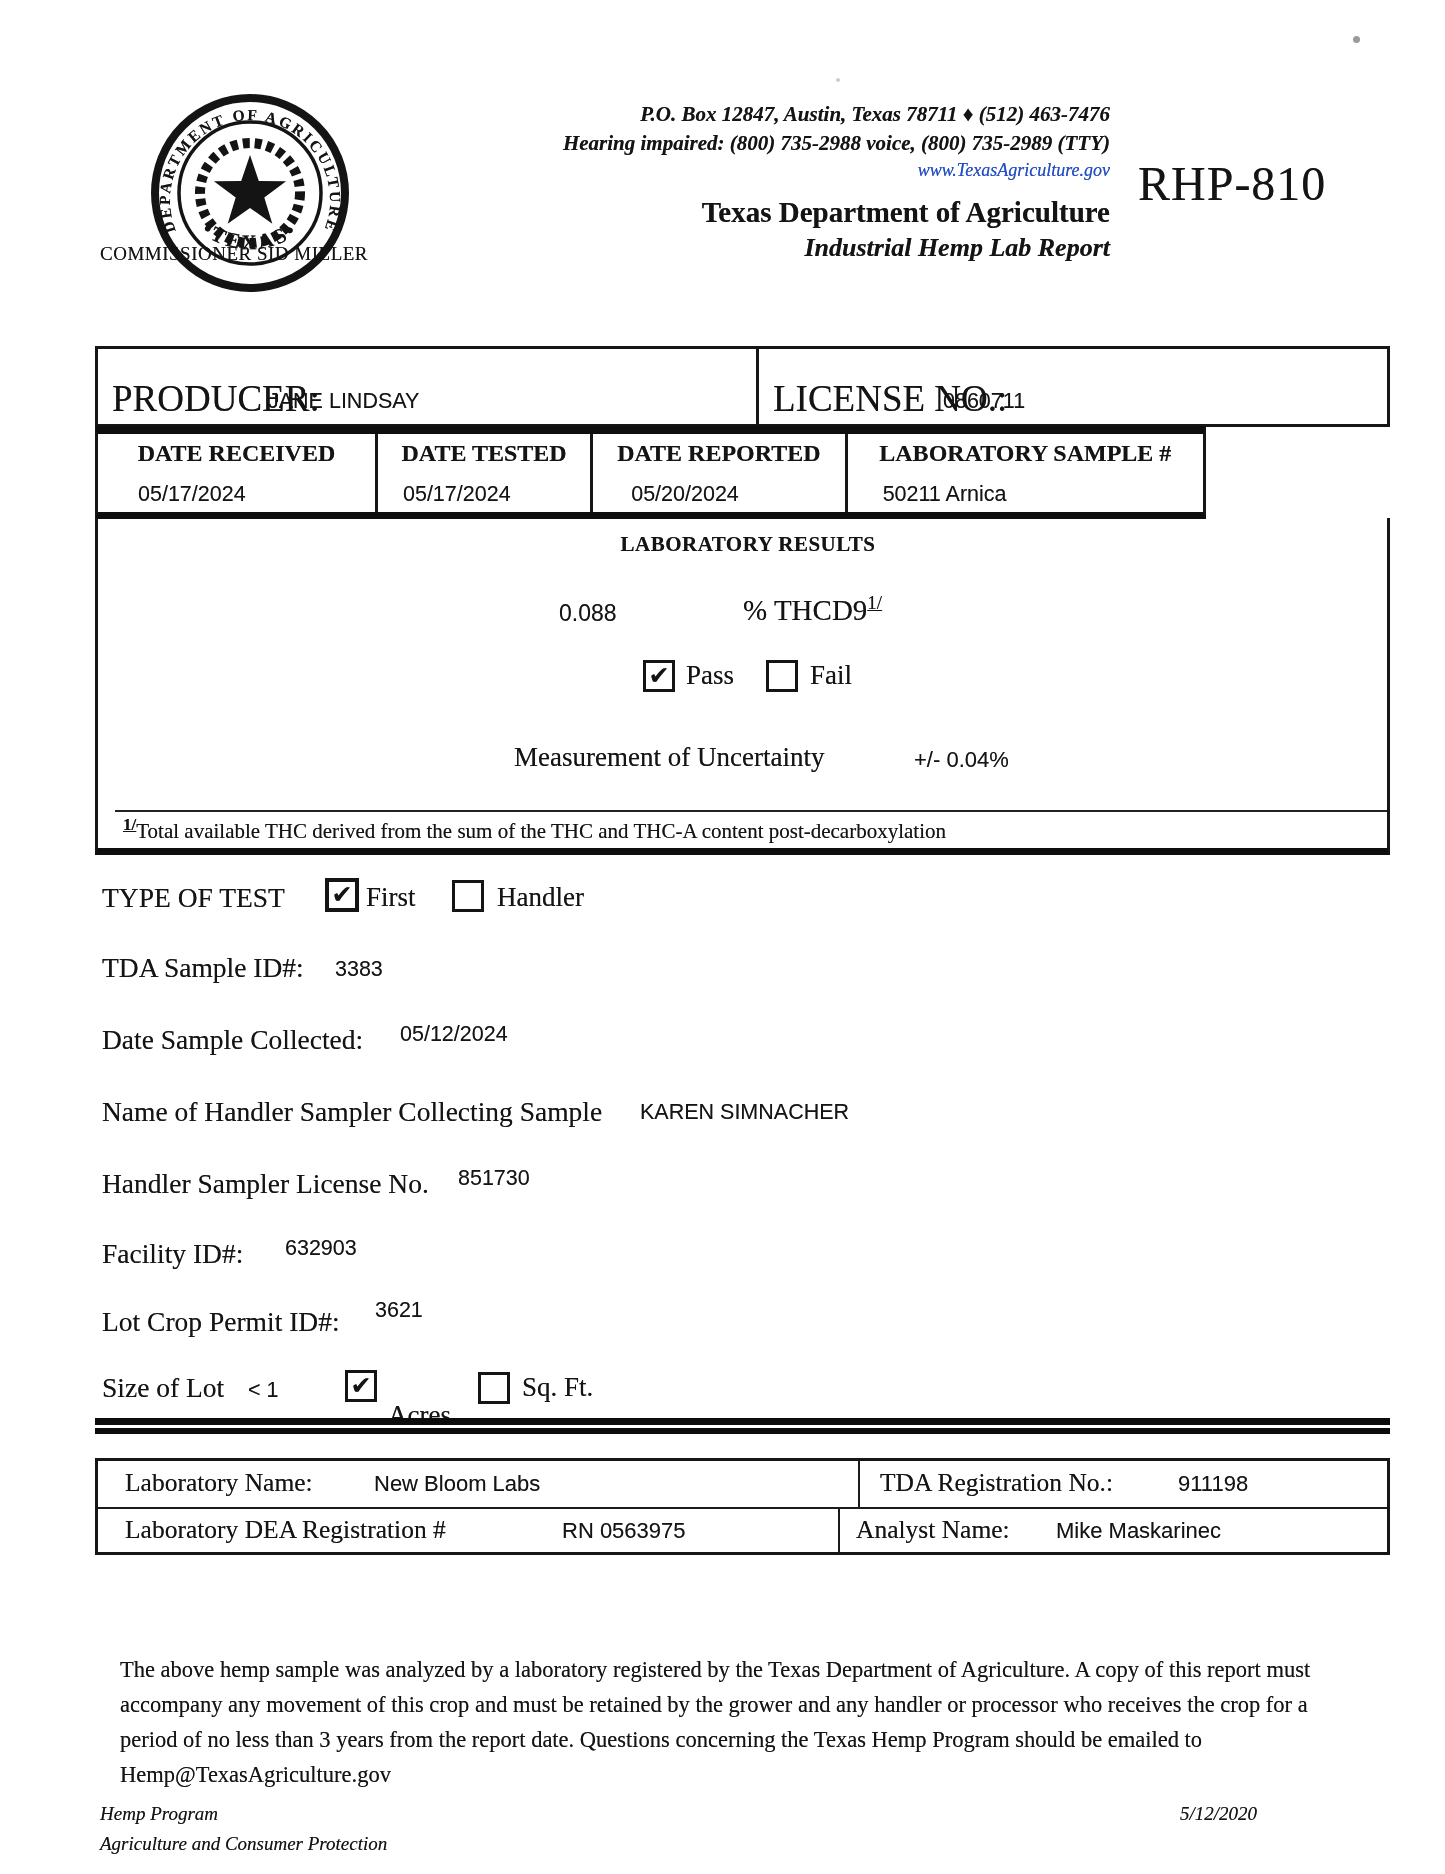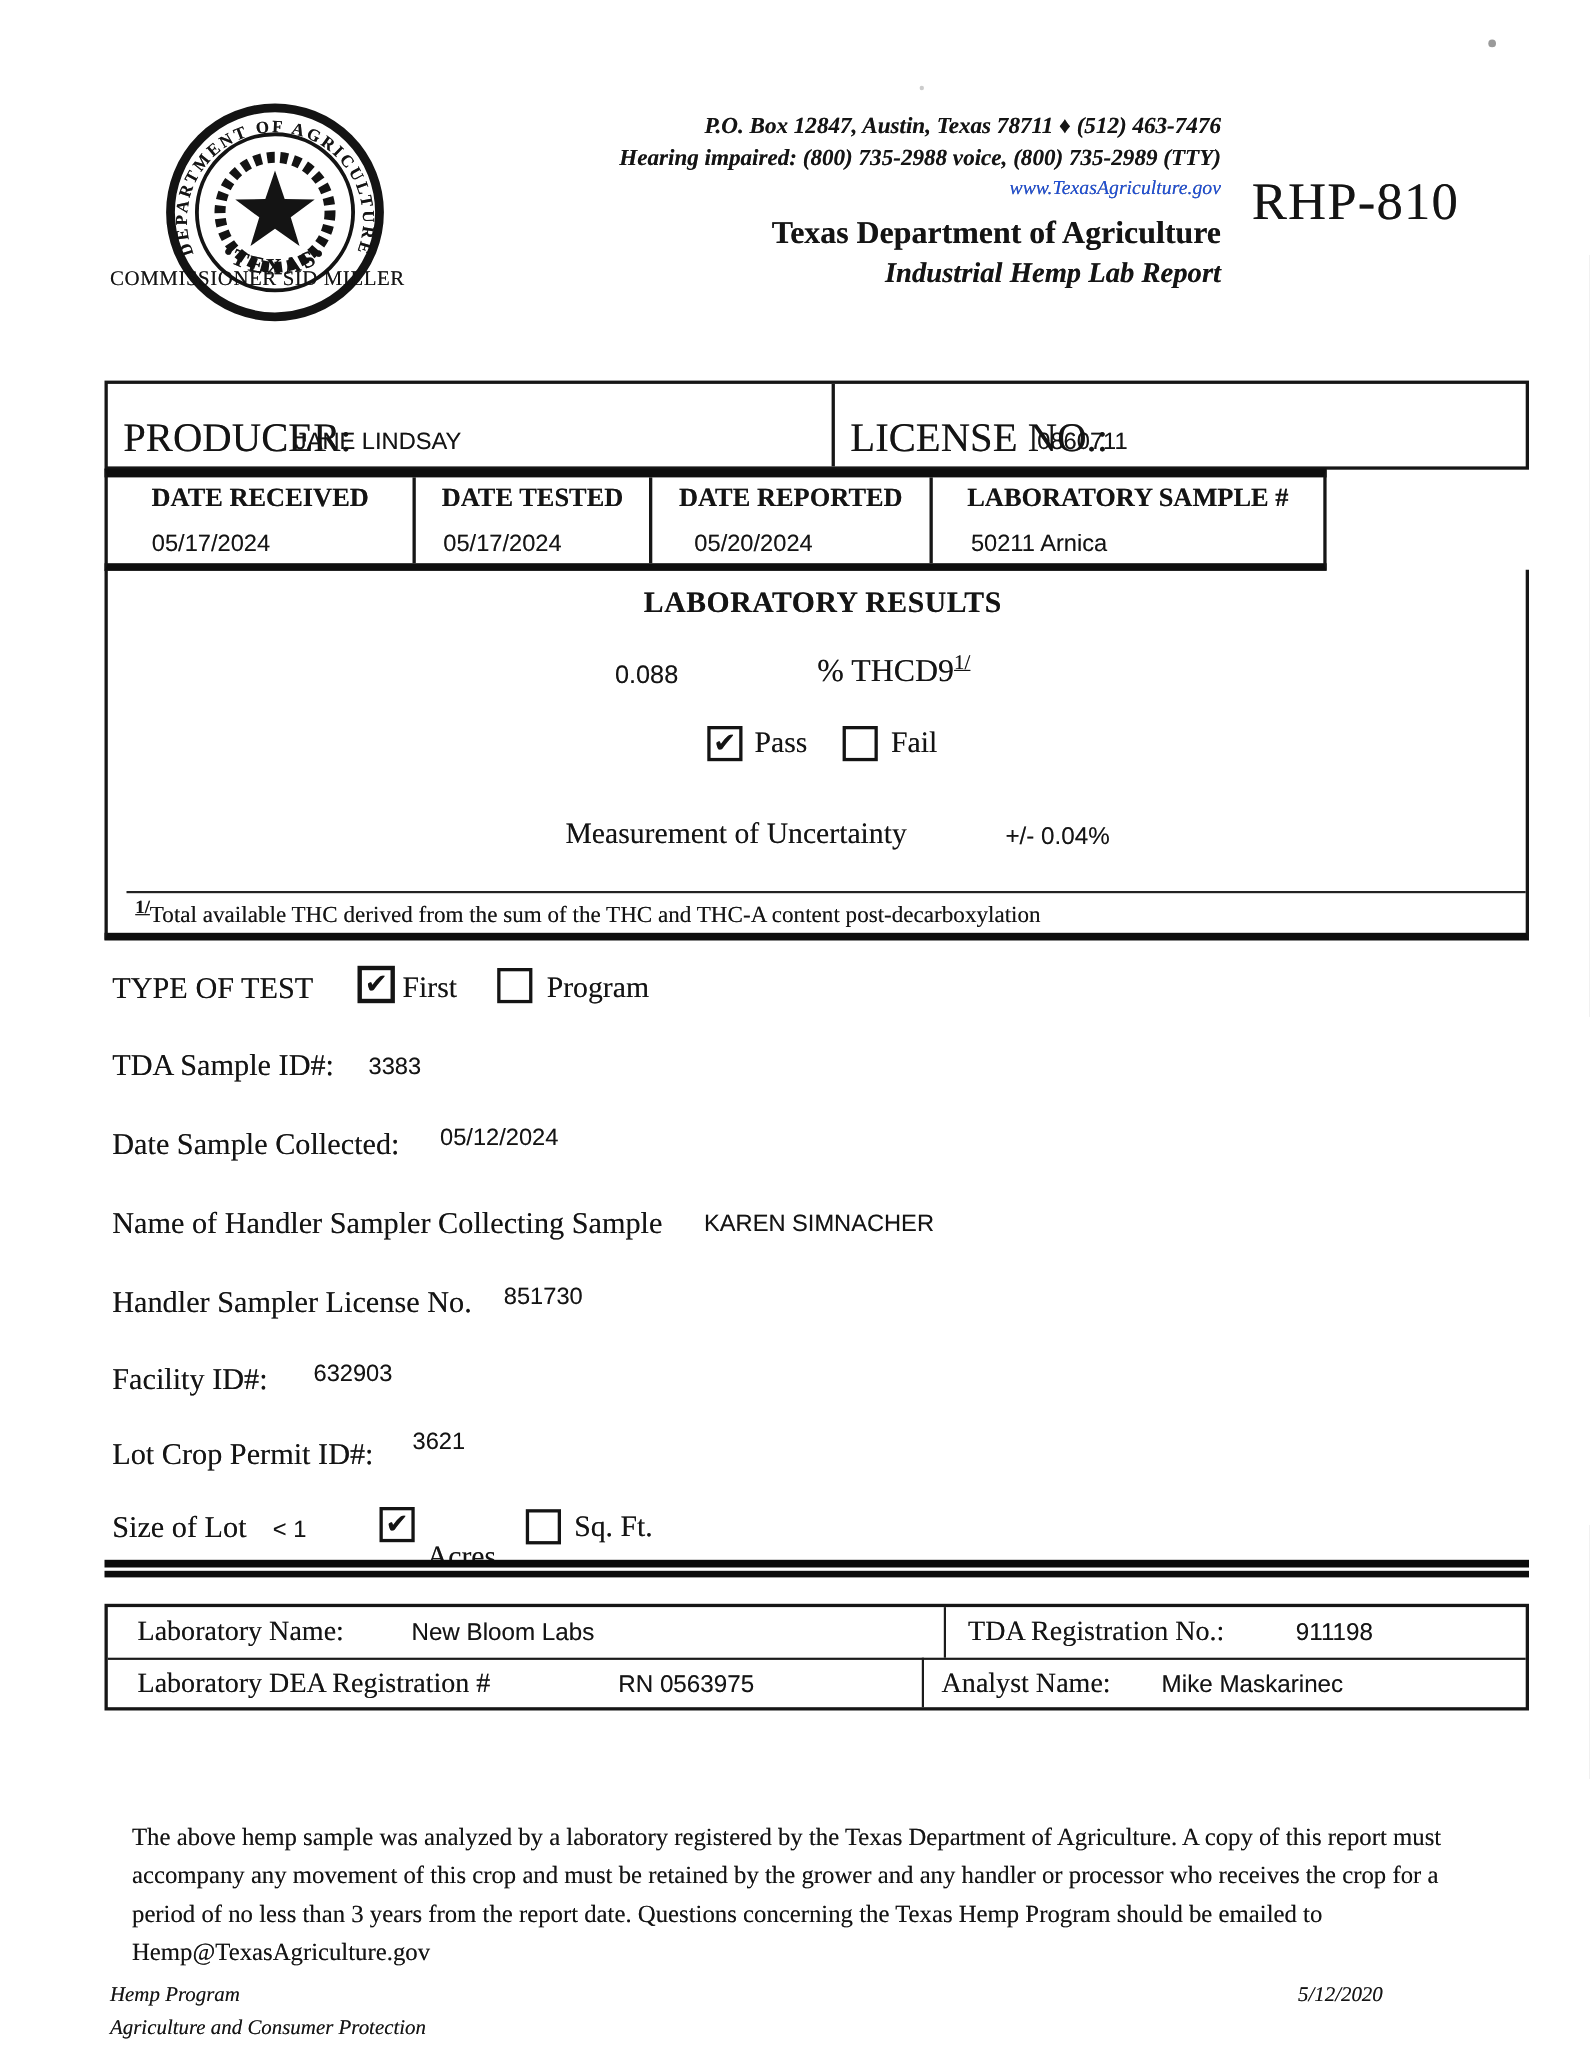--- a/index.html
+++ b/index.html
@@ -42,7 +42,7 @@
     border-left:3px solid #161616; border-right:3px solid #161616;
     border-bottom:7px solid #0e0e0e; box-sizing:border-box; }
   .results-title { position:absolute; top:14px; left:0; right:0; text-align:center;
-    font-size:27px; font-weight:bold; letter-spacing:.5px;margin-left:11px; }
+    font-size:21px; font-weight:bold; letter-spacing:.5px;margin-left:11px; }
   .thc-val { position:absolute; left:461px; top:82px; font-size:23px; }
   .thc-lbl { position:absolute; left:645px; top:74px; font-size:29px; }
   .thc-lbl sup { font-size:19px; text-decoration:underline; }

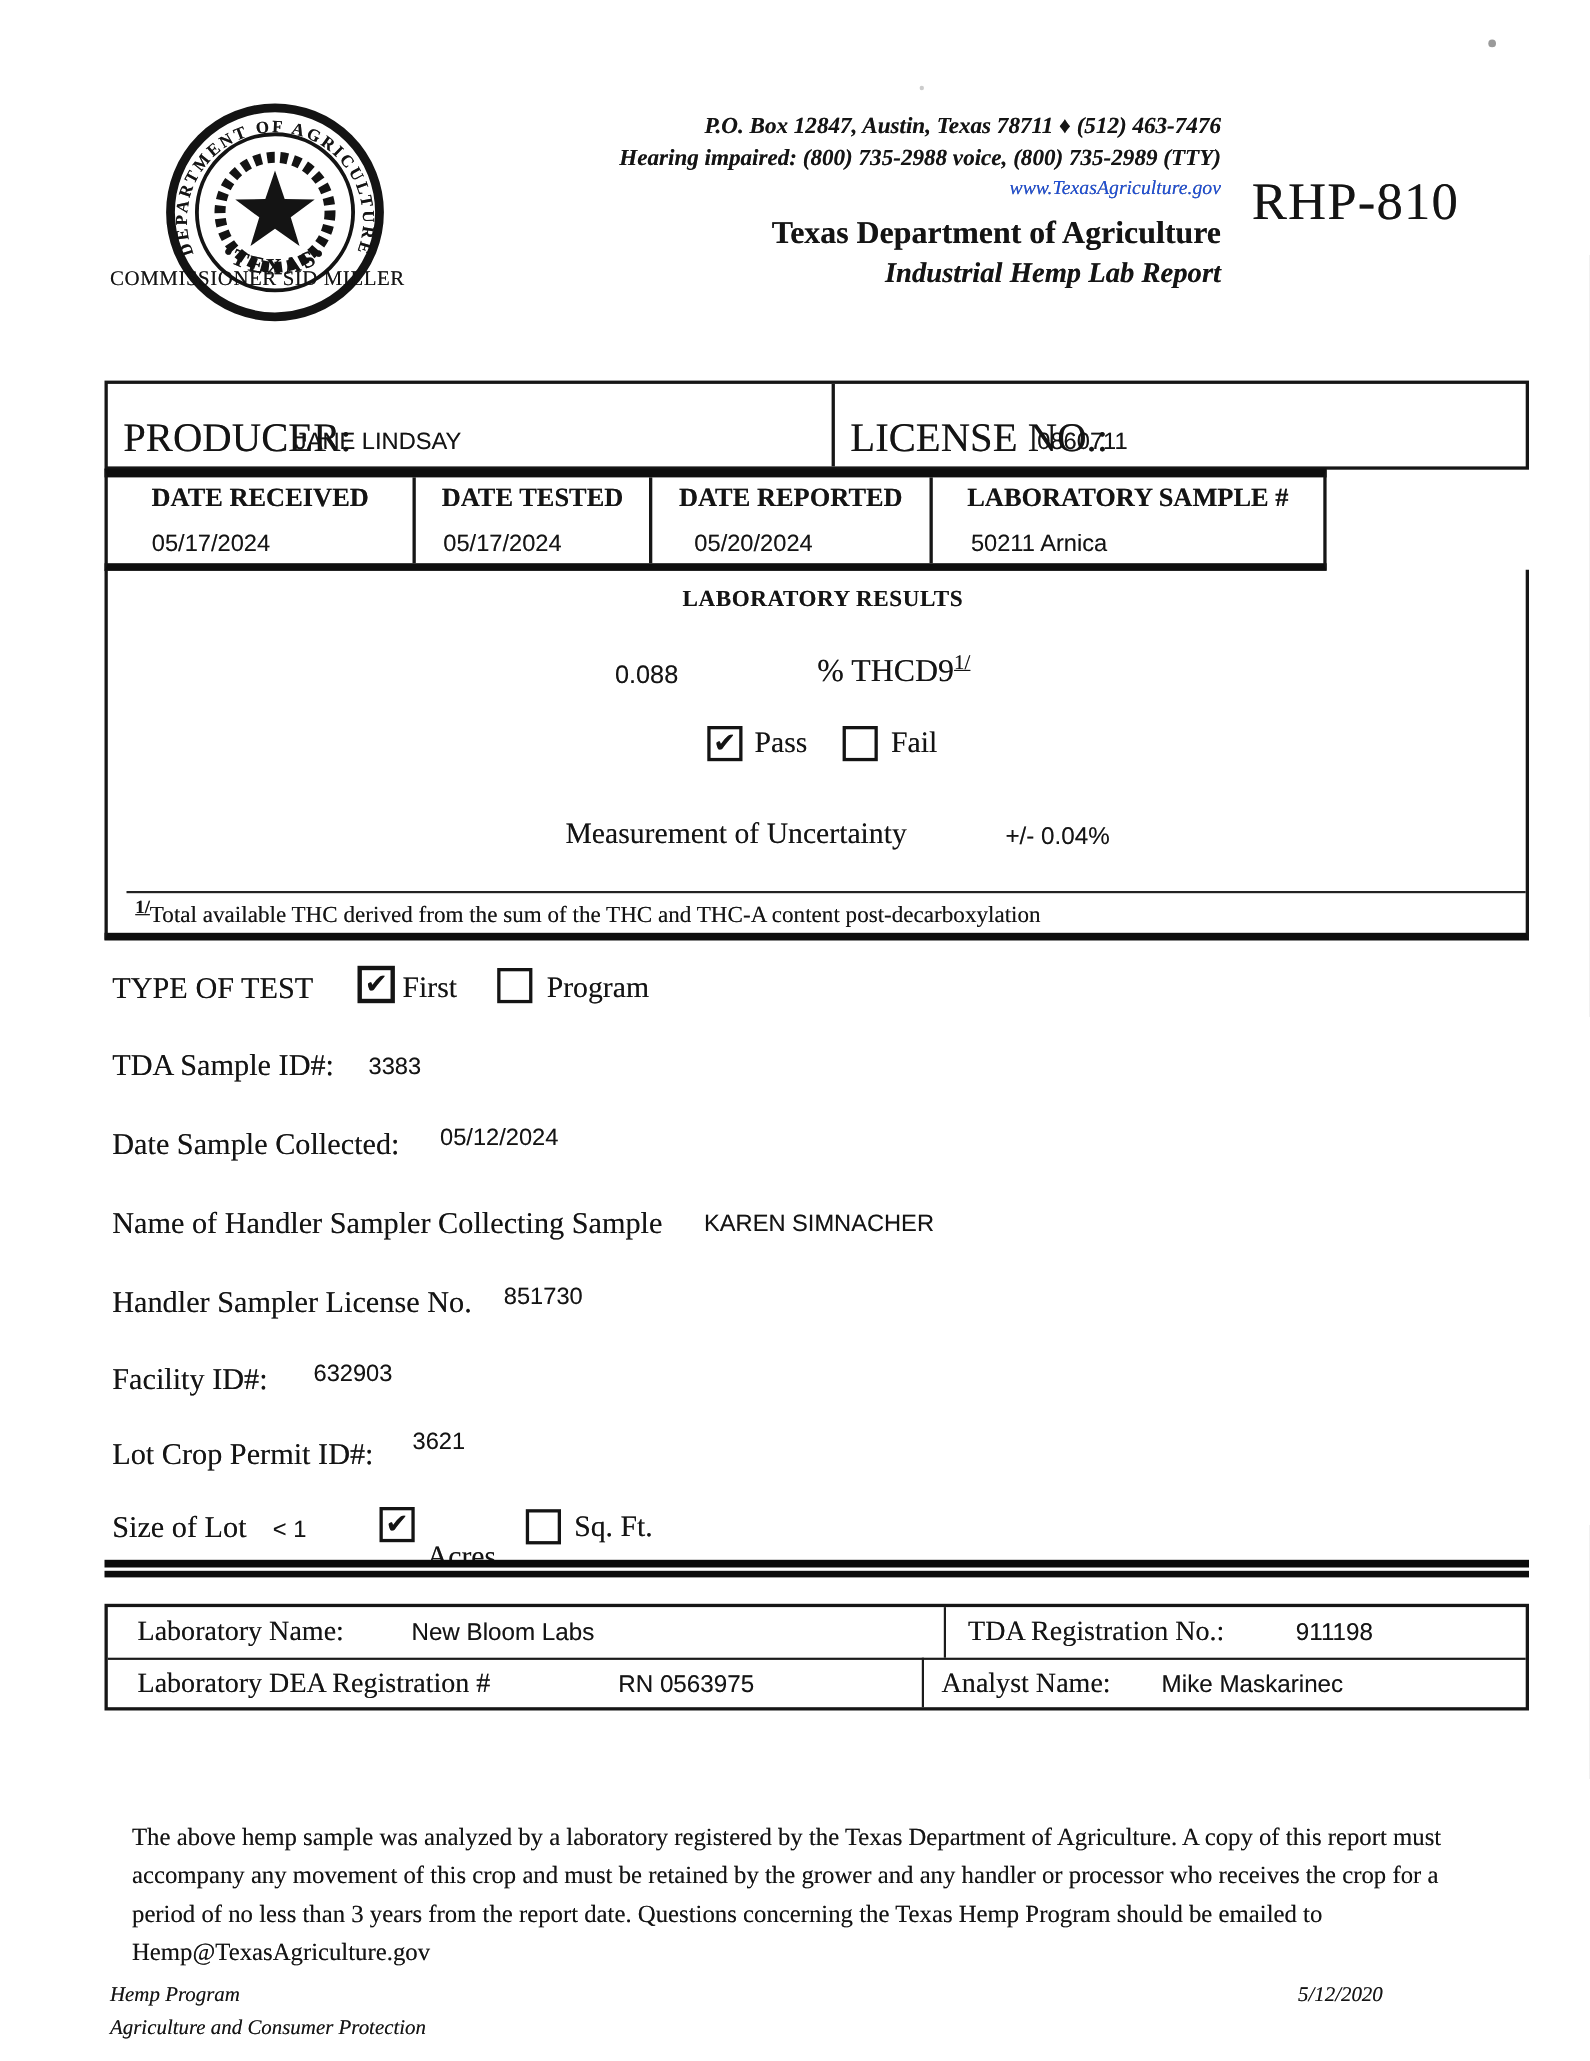--- a/index.html
+++ b/index.html
@@ -160,7 +160,7 @@
   <span class="cb cb-thick" style="left:325px;top:878px;width:34px;height:34px;"><span class="mark">✔</span></span>
   <span class="cb-lbl" style="left:366px;top:882px;">First</span>
   <span class="cb" style="left:452px;top:880px;"><span class="mark"></span></span>
-  <span class="cb-lbl" style="left:497px;top:882px;">Program</span>
+  <span class="cb-lbl" style="left:497px;top:882px;">Handler</span>
 
   <div class="field-lbl" style="left:102px;top:952px;">TDA Sample ID#:</div>
   <div class="field-val sans" style="left:335px;top:957px;">3383</div>

